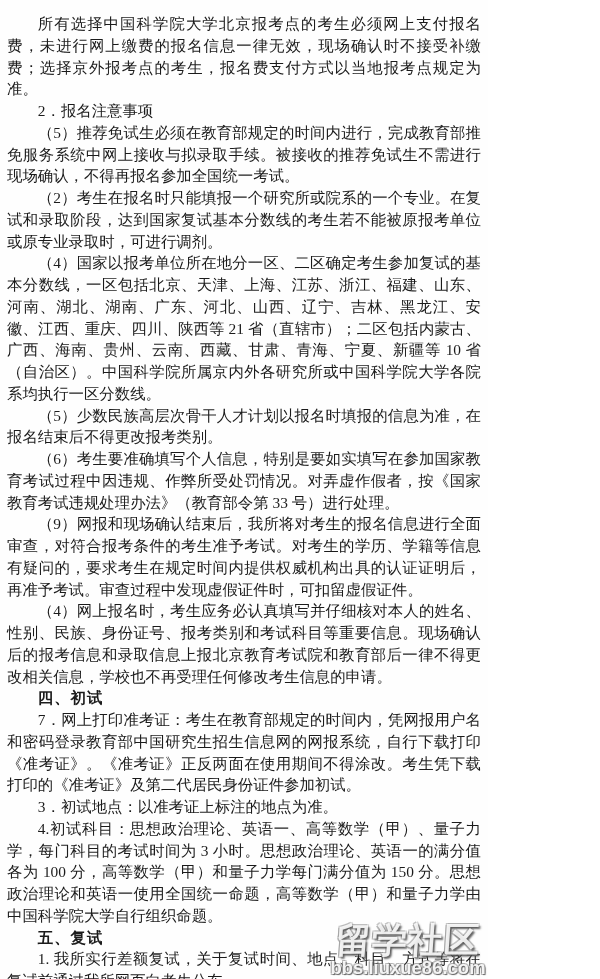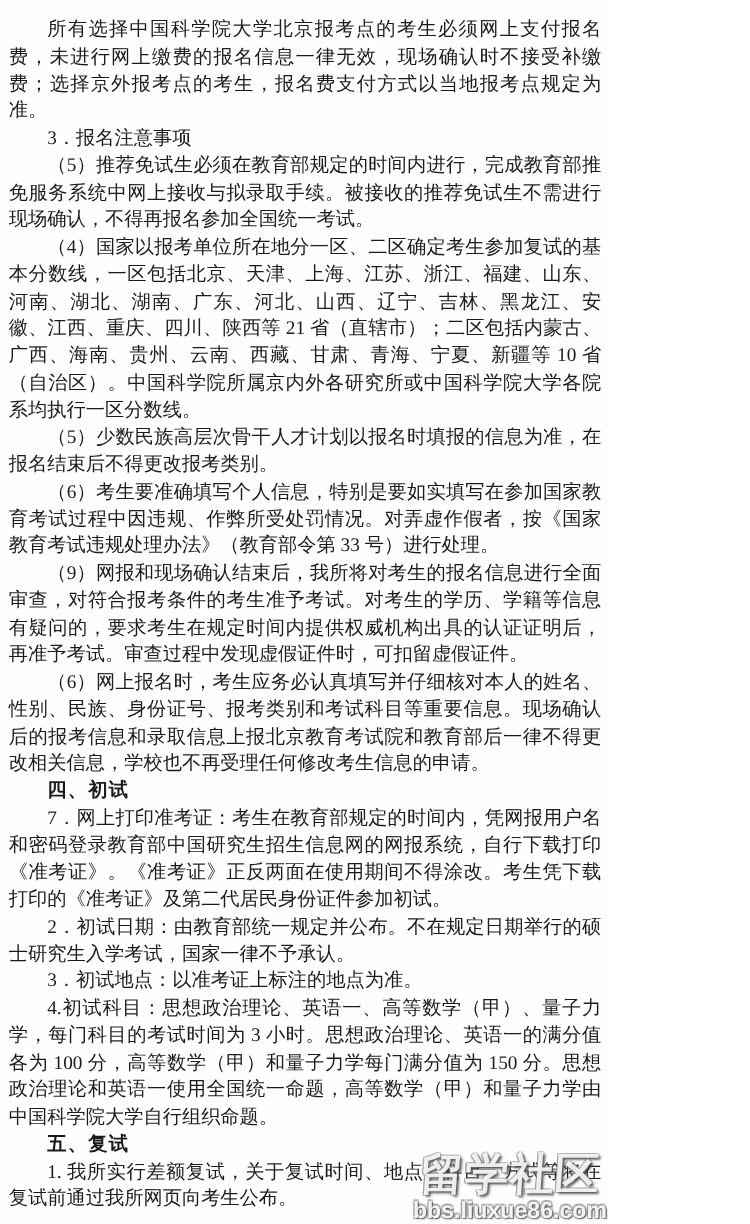--- a/index.html
+++ b/index.html
@@ -77,7 +77,7 @@
 <div class="page">
 
   <p>所有选择中国科学院大学北京报考点的考生必须网上支付报名费，未进行网上缴费的报名信息一律无效，现场确认时不接受补缴费；选择京外报考点的考生，报名费支付方式以当地报考点规定为准。</p>
-  <p>3．报名注意事项</p>
+  <p>2．报名注意事项</p>
   <p>（5）推荐免试生必须在教育部规定的时间内进行，完成教育部推免服务系统中网上接收与拟录取手续。被接收的推荐免试生不需进行现场确认，不得再报名参加全国统一考试。</p>
   <p>（4）国家以报考单位所在地分一区、二区确定考生参加复试的基本分数线，一区包括北京、天津、上海、江苏、浙江、福建、山东、河南、湖北、湖南、广东、河北、山西、辽宁、吉林、黑龙江、安徽、江西、重庆、四川、陕西等 21 省（直辖市）；二区包括内蒙古、广西、海南、贵州、云南、西藏、甘肃、青海、宁夏、新疆等 10 省（自治区）。中国科学院所属京内外各研究所或中国科学院大学各院系均执行一区分数线。</p>
   <p>（5）少数民族高层次骨干人才计划以报名时填报的信息为准，在报名结束后不得更改报考类别。</p>

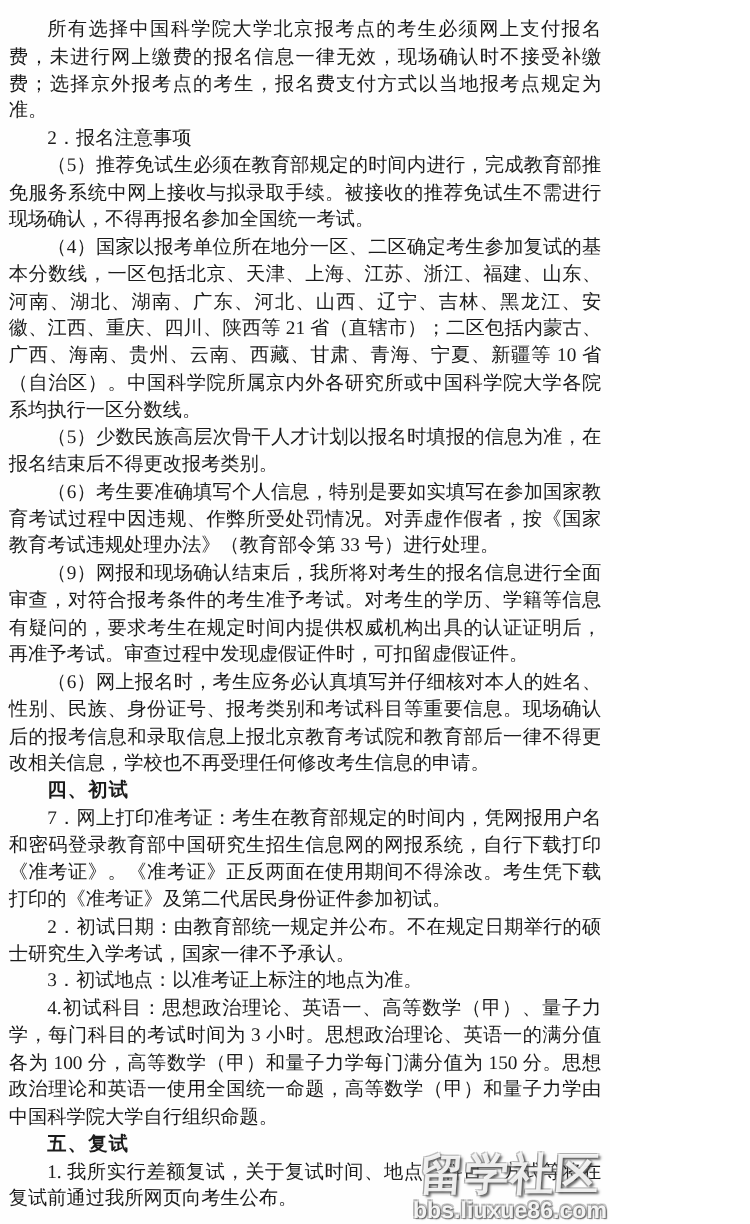--- a/index.html
+++ b/index.html
@@ -79,6 +79,7 @@
   <p>所有选择中国科学院大学北京报考点的考生必须网上支付报名费，未进行网上缴费的报名信息一律无效，现场确认时不接受补缴费；选择京外报考点的考生，报名费支付方式以当地报考点规定为准。</p>
   <p>2．报名注意事项</p>
   <p>（5）推荐免试生必须在教育部规定的时间内进行，完成教育部推免服务系统中网上接收与拟录取手续。被接收的推荐免试生不需进行现场确认，不得再报名参加全国统一考试。</p>
+  <p>（2）考生在报名时只能填报一个研究所或院系的一个专业。在复试和录取阶段，达到国家复试基本分数线的考生若不能被原报考单位或原专业录取时，可进行调剂。</p>
   <p>（4）国家以报考单位所在地分一区、二区确定考生参加复试的基本分数线，一区包括北京、天津、上海、江苏、浙江、福建、山东、河南、湖北、湖南、广东、河北、山西、辽宁、吉林、黑龙江、安徽、江西、重庆、四川、陕西等 21 省（直辖市）；二区包括内蒙古、广西、海南、贵州、云南、西藏、甘肃、青海、宁夏、新疆等 10 省（自治区）。中国科学院所属京内外各研究所或中国科学院大学各院系均执行一区分数线。</p>
   <p>（5）少数民族高层次骨干人才计划以报名时填报的信息为准，在报名结束后不得更改报考类别。</p>
   <p>（6）考生要准确填写个人信息，特别是要如实填写在参加国家教育考试过程中因违规、作弊所受处罚情况。对弄虚作假者，按《国家教育考试违规处理办法》（教育部令第 33 号）进行处理。</p>

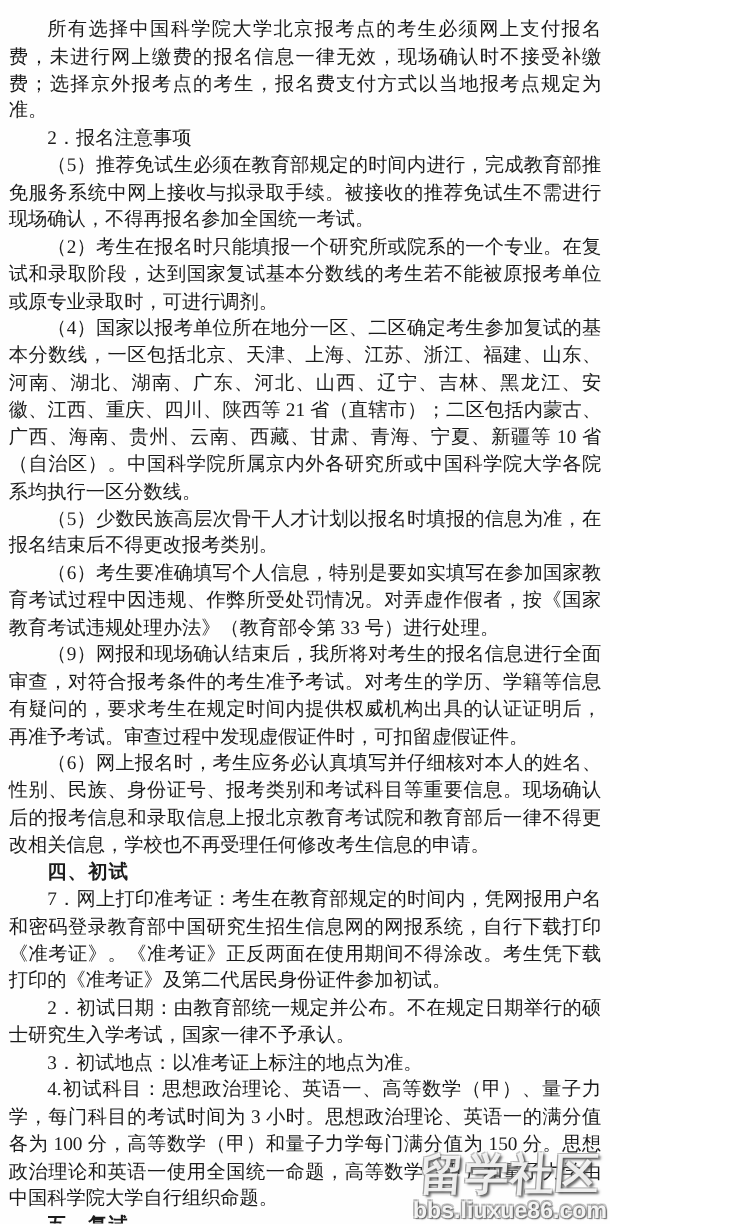--- a/index.html
+++ b/index.html
@@ -84,7 +84,7 @@
   <p>（5）少数民族高层次骨干人才计划以报名时填报的信息为准，在报名结束后不得更改报考类别。</p>
   <p>（6）考生要准确填写个人信息，特别是要如实填写在参加国家教育考试过程中因违规、作弊所受处罚情况。对弄虚作假者，按《国家教育考试违规处理办法》（教育部令第 33 号）进行处理。</p>
   <p>（9）网报和现场确认结束后，我所将对考生的报名信息进行全面审查，对符合报考条件的考生准予考试。对考生的学历、学籍等信息有疑问的，要求考生在规定时间内提供权威机构出具的认证证明后，再准予考试。审查过程中发现虚假证件时，可扣留虚假证件。</p>
-  <p>（6）网上报名时，考生应务必认真填写并仔细核对本人的姓名、性别、民族、身份证号、报考类别和考试科目等重要信息。现场确认后的报考信息和录取信息上报北京教育考试院和教育部后一律不得更改相关信息，学校也不再受理任何修改考生信息的申请。</p>
+  <p>（4）网上报名时，考生应务必认真填写并仔细核对本人的姓名、性别、民族、身份证号、报考类别和考试科目等重要信息。现场确认后的报考信息和录取信息上报北京教育考试院和教育部后一律不得更改相关信息，学校也不再受理任何修改考生信息的申请。</p>
   <p class="heading">四、初试</p>
   <p>7．网上打印准考证：考生在教育部规定的时间内，凭网报用户名和密码登录教育部中国研究生招生信息网的网报系统，自行下载打印《准考证》。《准考证》正反两面在使用期间不得涂改。考生凭下载打印的《准考证》及第二代居民身份证件参加初试。</p>
   <p>2．初试日期：由教育部统一规定并公布。不在规定日期举行的硕士研究生入学考试，国家一律不予承认。</p>

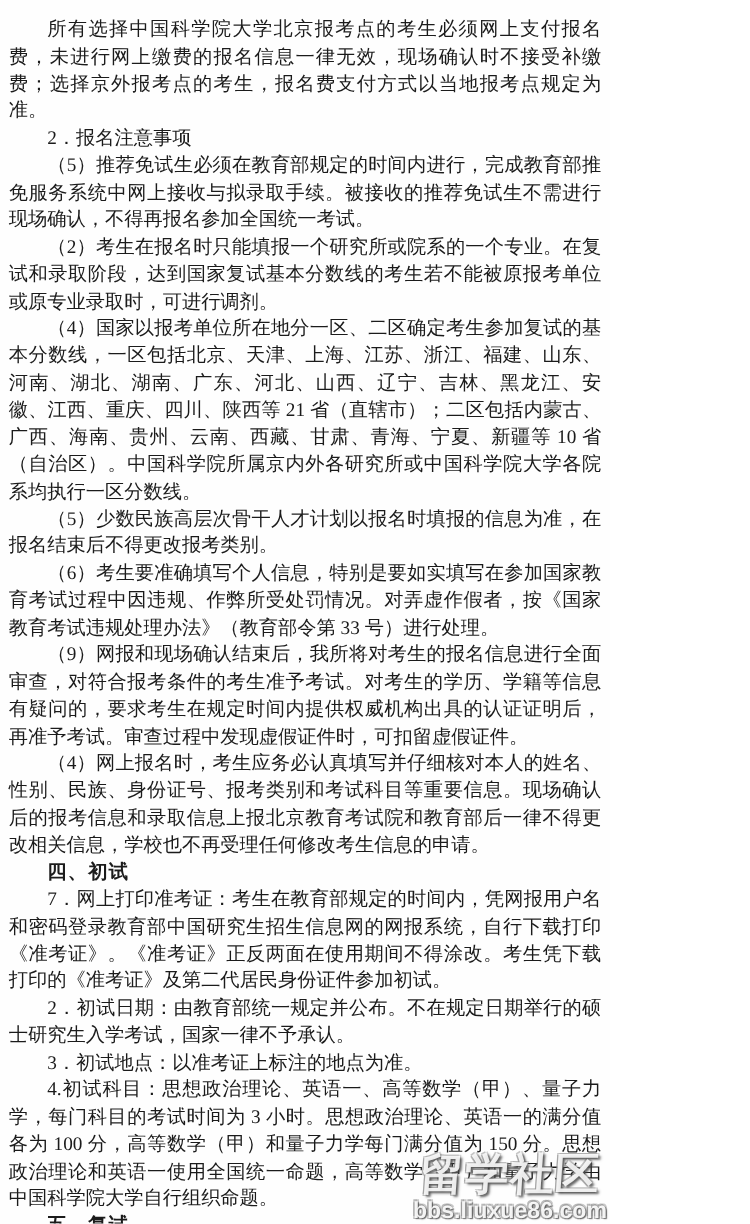--- a/index.html
+++ b/index.html
@@ -87,7 +87,6 @@
   <p>（4）网上报名时，考生应务必认真填写并仔细核对本人的姓名、性别、民族、身份证号、报考类别和考试科目等重要信息。现场确认后的报考信息和录取信息上报北京教育考试院和教育部后一律不得更改相关信息，学校也不再受理任何修改考生信息的申请。</p>
   <p class="heading">四、初试</p>
   <p>7．网上打印准考证：考生在教育部规定的时间内，凭网报用户名和密码登录教育部中国研究生招生信息网的网报系统，自行下载打印《准考证》。《准考证》正反两面在使用期间不得涂改。考生凭下载打印的《准考证》及第二代居民身份证件参加初试。</p>
-  <p>2．初试日期：由教育部统一规定并公布。不在规定日期举行的硕士研究生入学考试，国家一律不予承认。</p>
   <p>3．初试地点：以准考证上标注的地点为准。</p>
   <p>4.初试科目：思想政治理论、英语一、高等数学（甲）、量子力学，每门科目的考试时间为 3 小时。思想政治理论、英语一的满分值各为 100 分，高等数学（甲）和量子力学每门满分值为 150 分。思想政治理论和英语一使用全国统一命题，高等数学（甲）和量子力学由中国科学院大学自行组织命题。</p>
   <p class="heading">五、复试</p>

